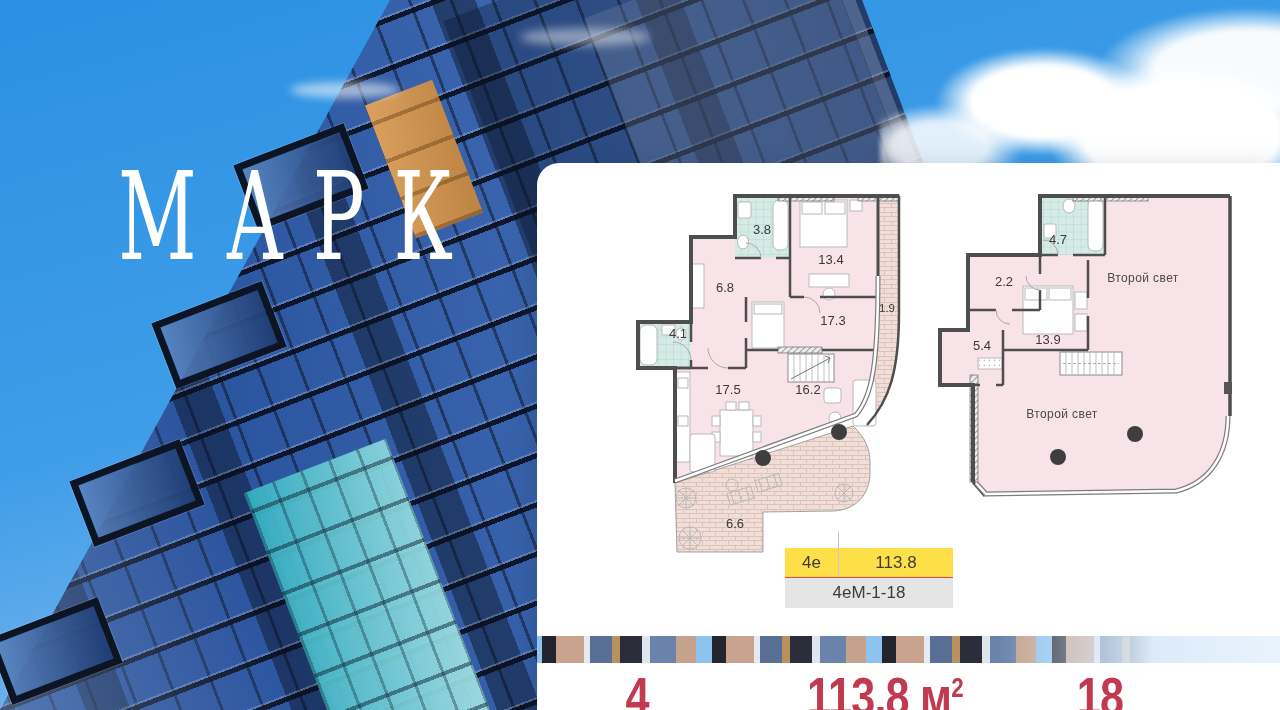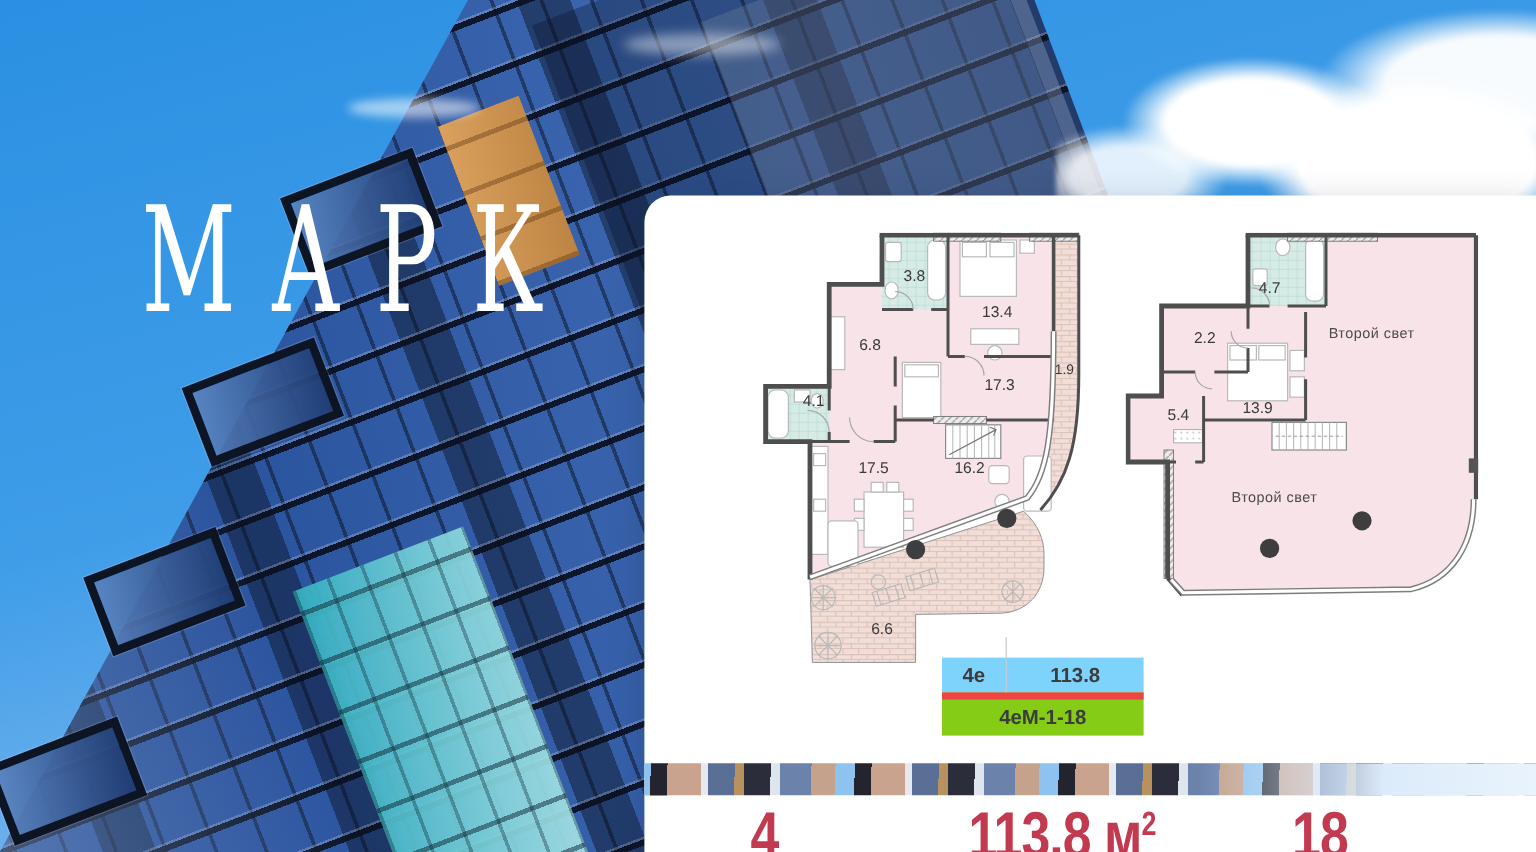--- a/index.html
+++ b/index.html
@@ -66,7 +66,7 @@
 
   .type-table{position:absolute;left:248px;top:385px;width:168px;font-size:17px;color:#3c3c3c;}
   .tt-tick{position:absolute;left:53px;top:-17px;width:1px;height:17px;background:#c9c9c9;}
-  .tt-top{display:flex;height:29px;background:#7dd3fc;align-items:flex-end;font-weight:bold;}
+  .tt-top{display:flex;height:29px;background:#fde047;align-items:flex-end;}
   .tt-c1{width:53px;text-align:center;border-right:1px solid #c9c9c9;height:29px;line-height:29px;}
   .tt-c2{flex:1;text-align:center;height:29px;line-height:29px;}
   .tt-bottom{height:30px;line-height:30px;background:#84cc16;border-top:6px solid #ef4444;text-align:center;font-weight:bold;}

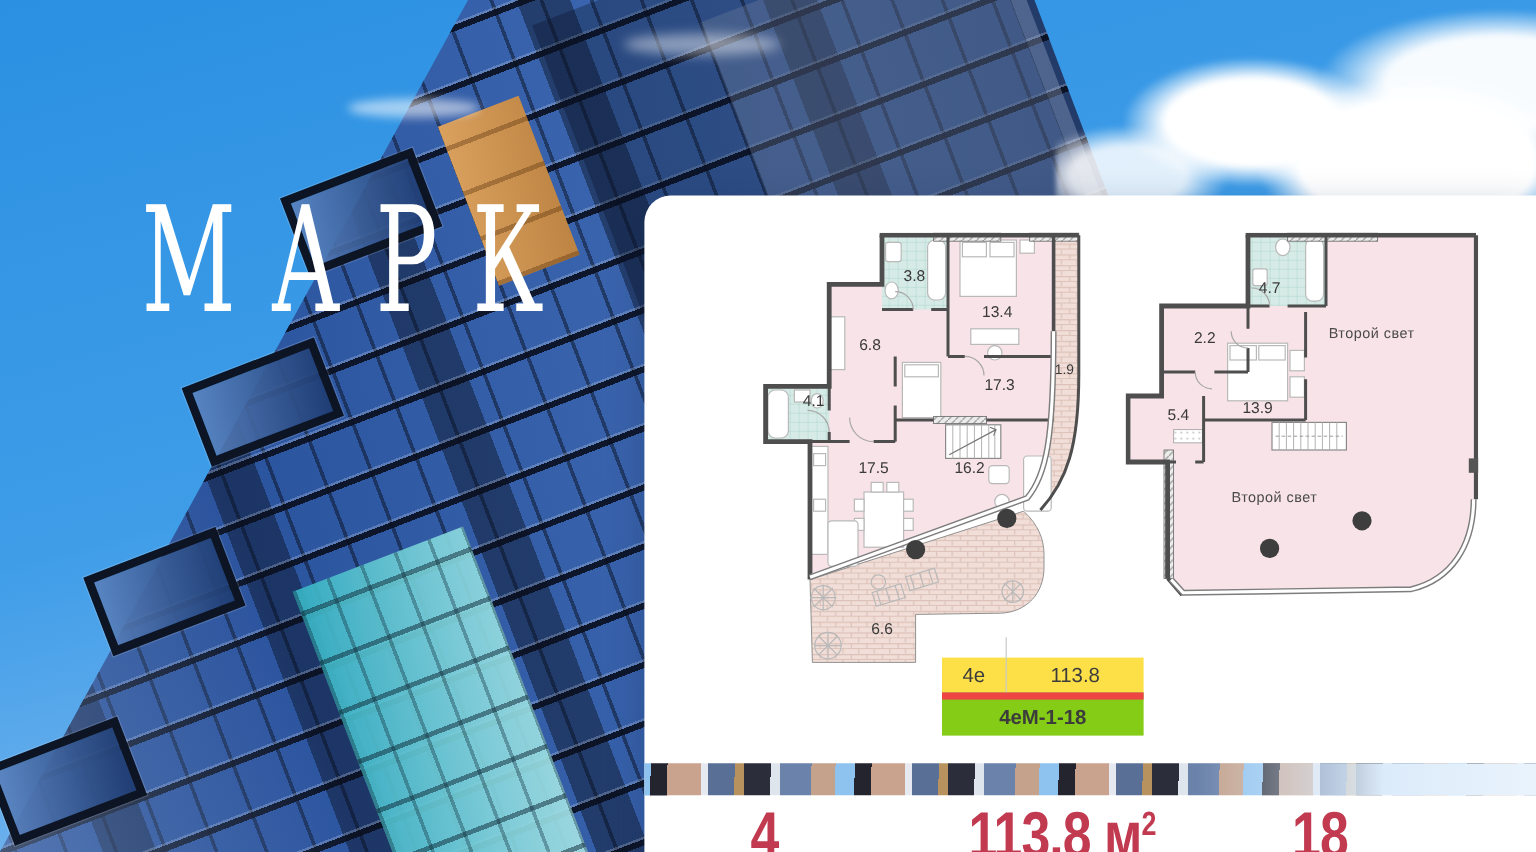--- a/index.html
+++ b/index.html
@@ -69,7 +69,7 @@
   .tt-top{display:flex;height:29px;background:#fde047;align-items:flex-end;}
   .tt-c1{width:53px;text-align:center;border-right:1px solid #c9c9c9;height:29px;line-height:29px;}
   .tt-c2{flex:1;text-align:center;height:29px;line-height:29px;}
-  .tt-bottom{height:30px;line-height:30px;background:#84cc16;border-top:6px solid #ef4444;text-align:center;font-weight:bold;}
+  .tt-bottom{height:30px;line-height:30px;background:#e5e5e5;border-top:1px solid #ef4444;text-align:center;}
 
   
   .photo-strip{position:absolute;left:537px;top:636px;width:743px;height:27px;overflow:hidden;}

